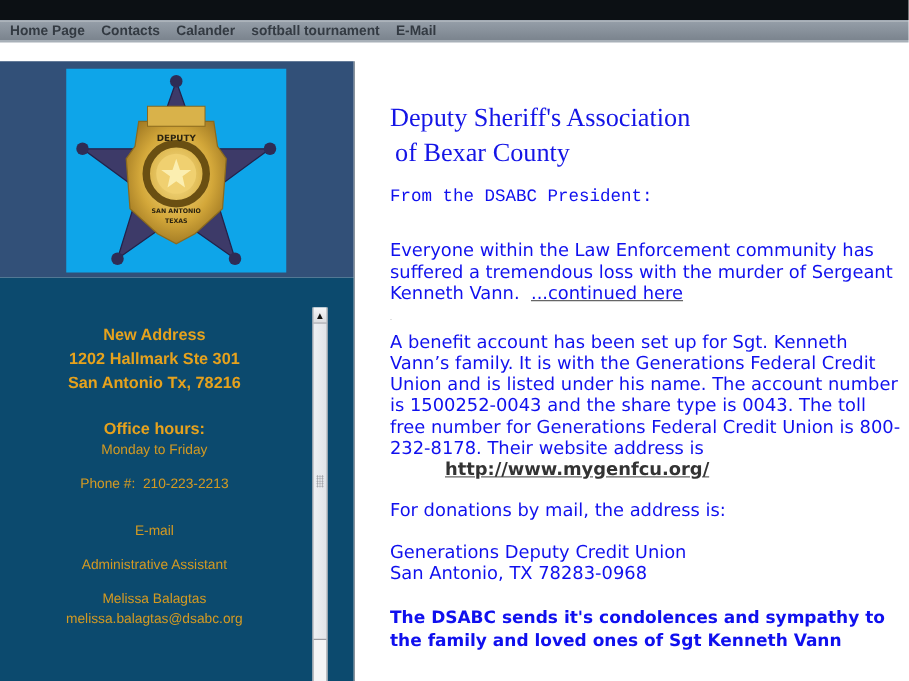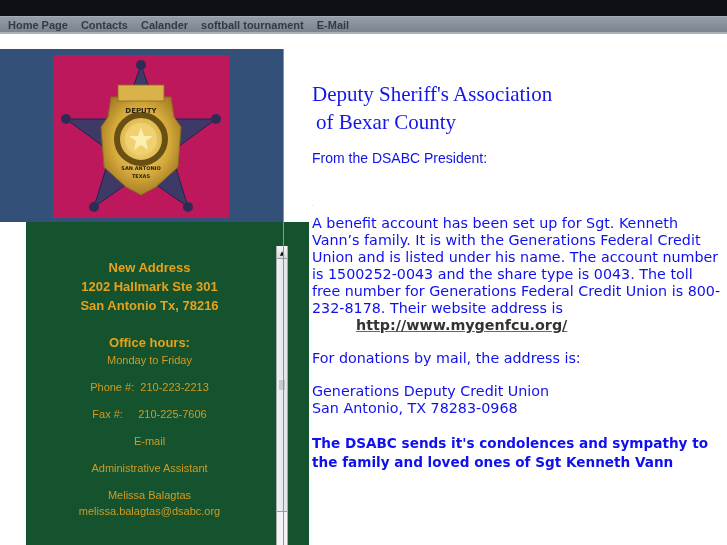--- a/index.html
+++ b/index.html
@@ -22,7 +22,7 @@
       position: absolute; left: 0; top: 49px; width: 283px; height: 173px; background: #325078;
     }
     .logo-box {
-      position: absolute; left: 53px; top: 6px; width: 176px; height: 163px; background: #be185d;
+      position: absolute; left: 53px; top: 6px; width: 176px; height: 163px; background: #0ea5e9;
       display: flex; align-items: center; justify-content: center; text-decoration: underline;
     }
     .sidebar-bottom {

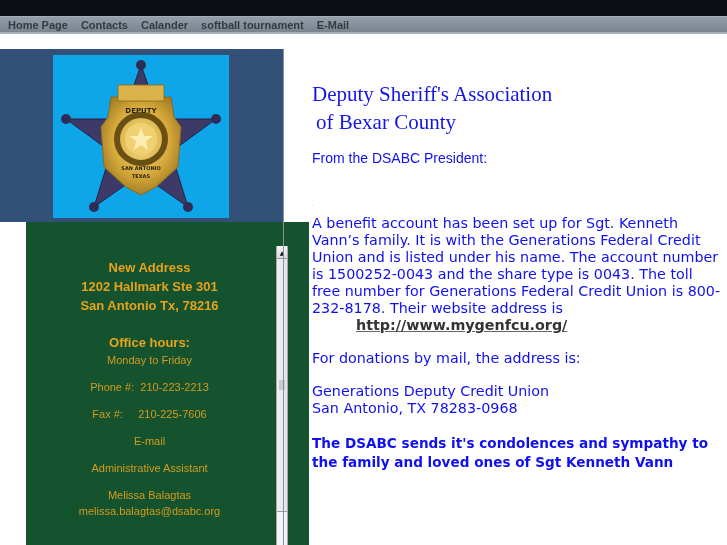--- a/index.html
+++ b/index.html
@@ -59,7 +59,7 @@
       font-family: "Liberation Serif", serif; font-size: 21px; line-height: 28px; margin-top: 31px; color: #1515e6;
     }
     .title .l2 { padding-left: 4px; }
-    .subhead { font-family: Liberation Sans, sans-serif; font-size: 14px; margin-top: 14px; }
+    .subhead { font-family: Liberation Mono, monospace; font-size: 14px; margin-top: 14px; }
     .para { font-family: "DejaVu Sans", sans-serif; font-size: 14.3px; line-height: 17px; color: #1010ee; }
     .para a { color: #1010ee; text-decoration: underline; text-decoration-color: #666; }
     .para a.dark { color: #333; font-weight: bold; margin-left: 44px; }

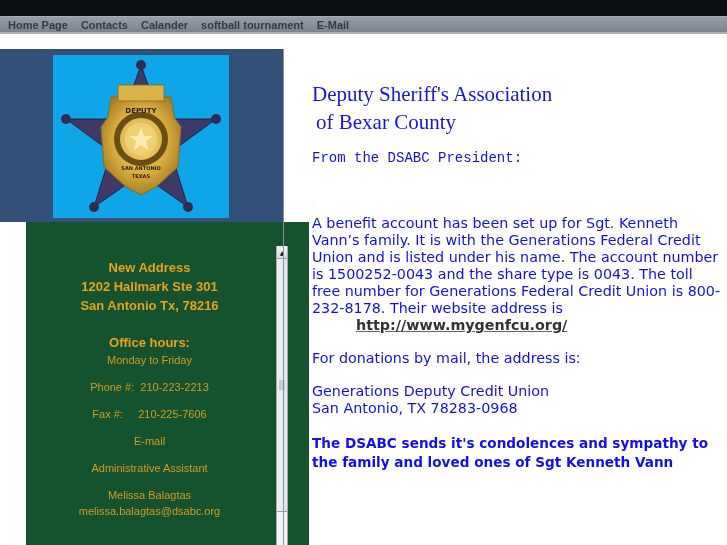--- a/index.html
+++ b/index.html
@@ -144,6 +144,9 @@
   </div>
   <div class="subhead">From the DSABC President:</div>
   <div style="height:27px"></div>
+  <div class="para">
+    <span style="white-space:pre-wrap">Everyone within the Law Enforcement community has suffered a tremendous loss with the murder of Sergeant Kenneth Vann.  </span><a>...continued here</a>
+  </div>
   <div class="dot">.</div>
   <div class="para">
     <span>A benefit account has been set up for Sgt. Kenneth Vann’s family. It is with the Generations Federal Credit Union and is listed under his name. The account number is 1500252-0043 and the share type is 0043. The toll free number for Generations Federal Credit Union is 800-232-8178. Their website address is </span><a class="dark">http://www.mygenfcu.org/</a>

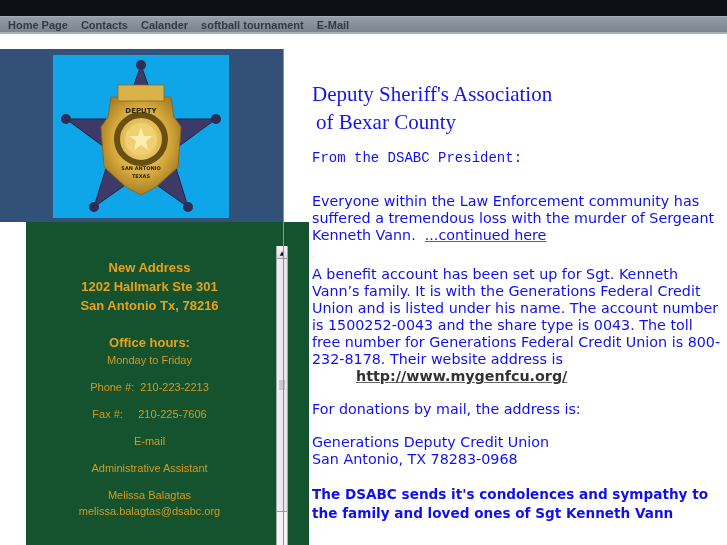--- a/index.html
+++ b/index.html
@@ -26,9 +26,8 @@
       display: flex; align-items: center; justify-content: center; text-decoration: underline;
     }
     .sidebar-bottom {
-      position: absolute; left: 0; top: 222px; width: 283px; height: 323px; background: #14532d;
+      position: absolute; left: 0; top: 222px; width: 283px; height: 323px; background: #0c4a6e;
       overflow: hidden;
-      margin-left: 26px;
     }
     .side-divider { position: absolute; left: 283px; top: 49px; width: 1px; height: 496px; background: #8a939c; }
     .side-content {

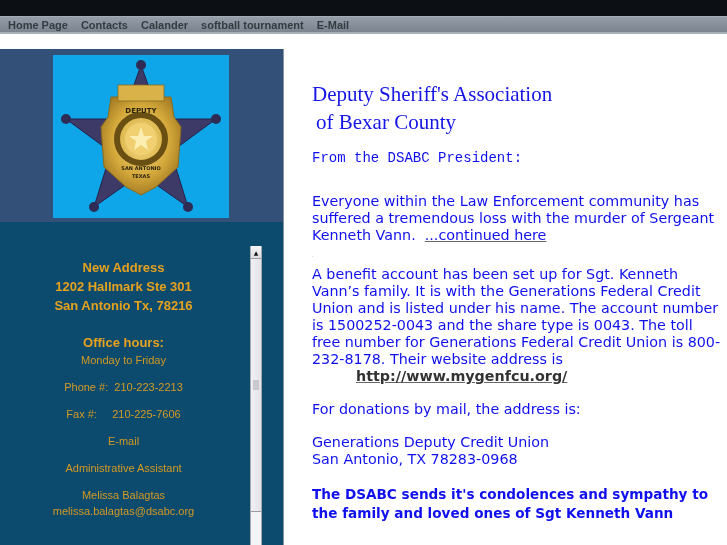--- a/index.html
+++ b/index.html
@@ -117,7 +117,6 @@
     <div class="gap-md"></div>
     <div class="small" style="white-space:pre">Phone #:  210-223-2213</div>
     <div class="gap-md"></div>
-    <div class="small" style="white-space:pre">Fax #:     210-225-7606</div>
     <div class="gap-md"></div>
     <div class="small">E-mail</div>
     <div class="gap-md"></div>

